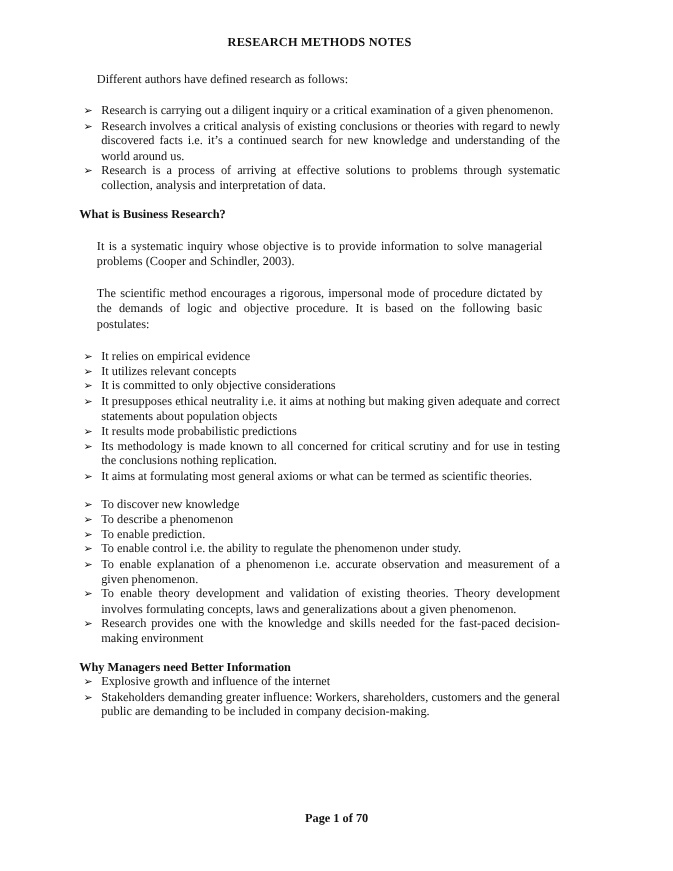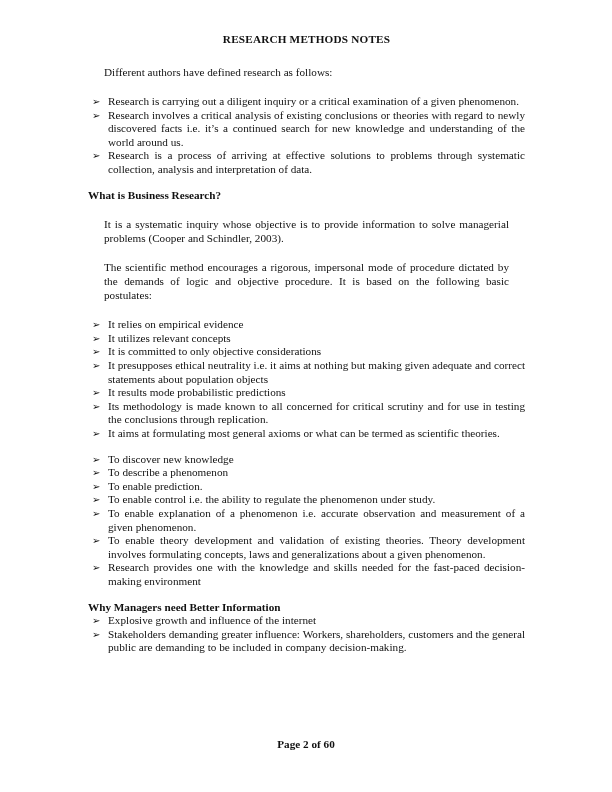--- a/index.html
+++ b/index.html
@@ -19,7 +19,7 @@
   }
   .content {
     position: absolute;
-    left: 88px;
+    left: 72px;
     top: 33px;
     width: 437px;
   }

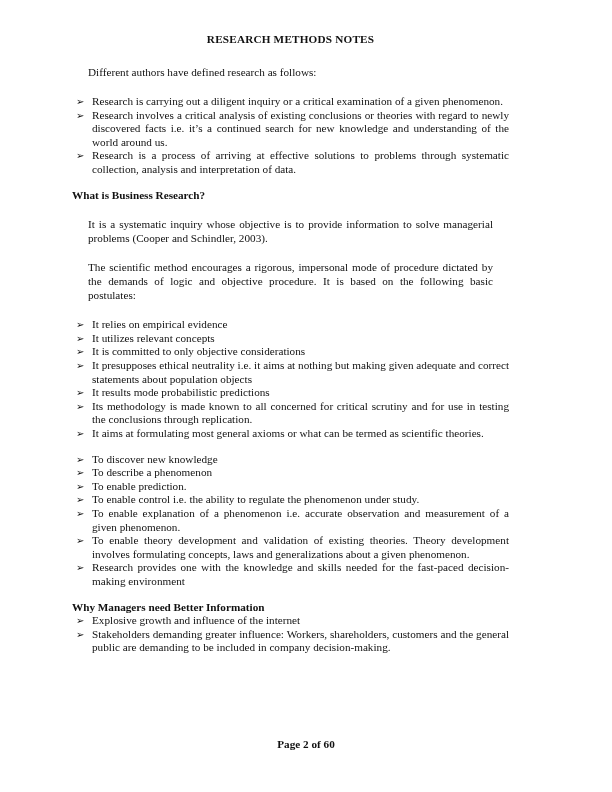--- a/index.html
+++ b/index.html
@@ -110,7 +110,7 @@
             <li><span class="arrow-bullet">➢</span><span>It is committed to only objective considerations</span></li>
             <li><span class="arrow-bullet">➢</span><span>It presupposes ethical neutrality i.e. it aims at nothing but making given adequate and correct statements about population objects</span></li>
             <li><span class="arrow-bullet">➢</span><span>It results mode probabilistic predictions</span></li>
-            <li><span class="arrow-bullet">➢</span><span>Its methodology is made known to all concerned for critical scrutiny and for use in testing the conclusions through replication.</span></li>
+            <li><span class="arrow-bullet">➢</span><span>Its methodology is made known to all concerned for critical scrutiny and for use in testing the conclusions nothing replication.</span></li>
             <li><span class="arrow-bullet">➢</span><span>It aims at formulating most general axioms or what can be termed as scientific theories.</span></li>
           </ul>
         </div>

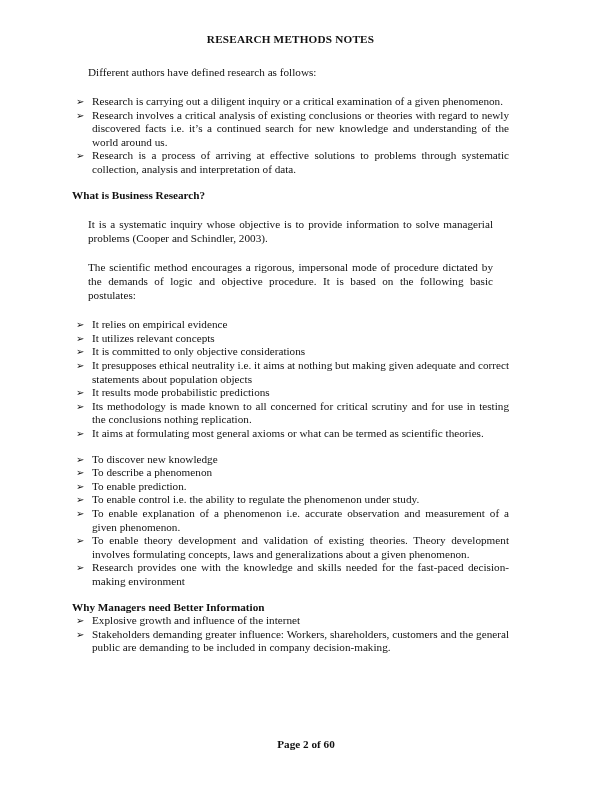--- a/index.html
+++ b/index.html
@@ -135,7 +135,7 @@
       </div>
   </div>
 
-  <div class="footer">Page 2 of 60</div>
+  <div class="footer">Page 1 of 70</div>
 
 </div>
 

